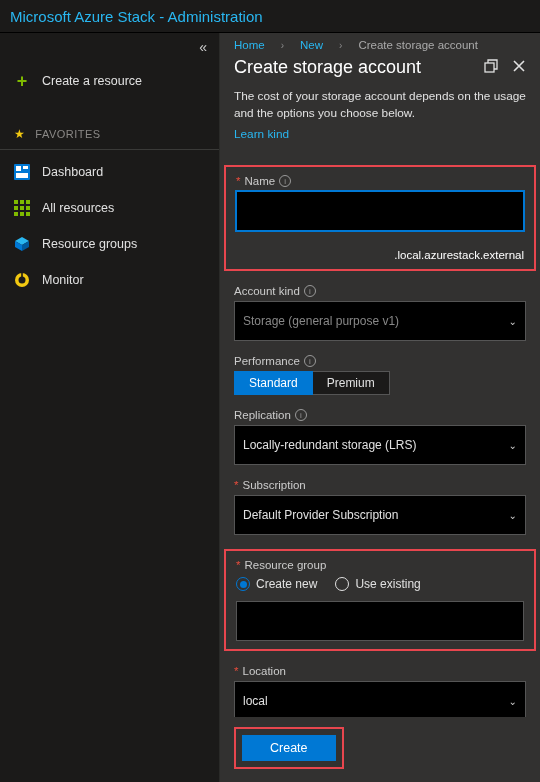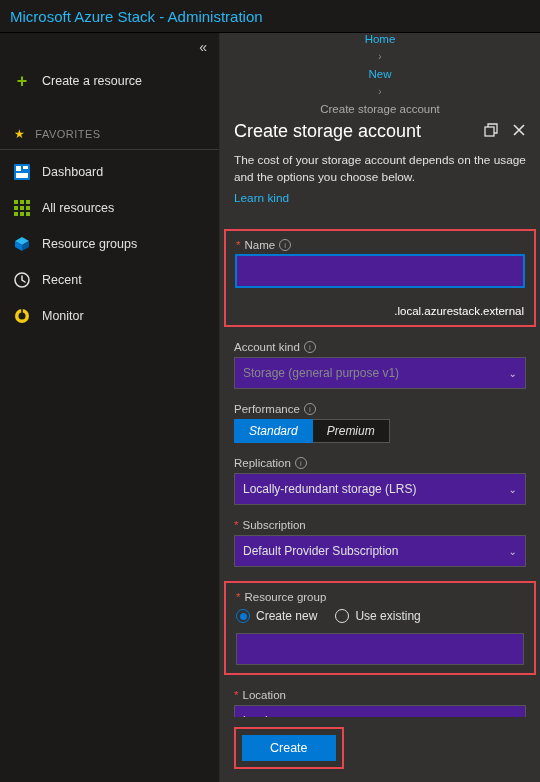--- a/index.html
+++ b/index.html
@@ -15,7 +15,7 @@
   .fav-header { display: flex; align-items: center; padding: 8px 14px; gap: 10px; color: #8a8886; font-size: 11px; letter-spacing: 0.5px; border-bottom: 1px solid #3a3a38; margin-bottom: 4px; }
   .fav-header .star { color: #f2c811; font-size: 12px; }
   .content { flex: 1; background: #323130; display: flex; flex-direction: column; }
-  .breadcrumb { display: flex; align-items: center; gap: 6px; padding: 0 14px 2px; font-size: 11.5px; flex-direction: column; }
+  .breadcrumb { display: flex; align-items: center; gap: 16px; padding: 6px 14px 2px; font-size: 11.5px; }
   .breadcrumb a { color: #29b7f1; text-decoration: none; cursor: pointer; }
   .breadcrumb .sep { color: #888; font-size: 10px; }
   .breadcrumb .current { color: #aaa; }

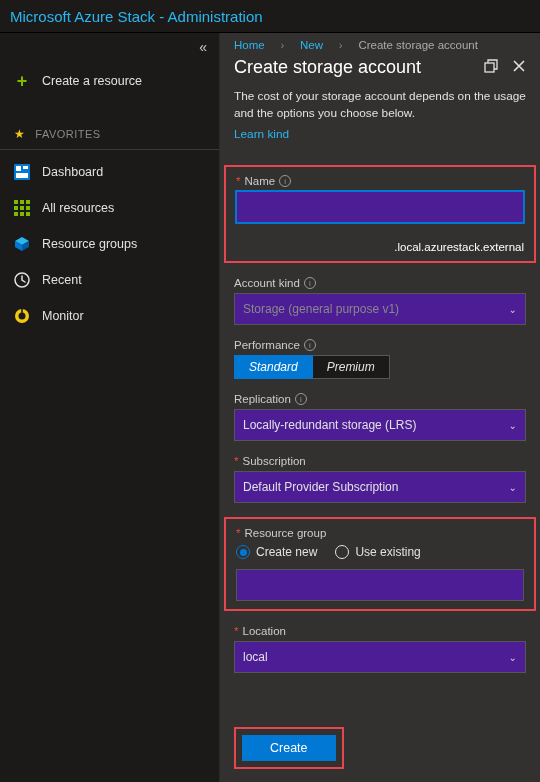--- a/index.html
+++ b/index.html
@@ -120,15 +120,6 @@
         <span>Resource groups</span>
       </div>
 
-      <div class="nav-item">
-        <span class="nav-icon ic-clock">
-          <svg width="16" height="16" viewBox="0 0 16 16">
-              <circle cx="8" cy="8" r="7" fill="none" stroke="#e1e1e1" stroke-width="1.5"></circle>
-              <path d="M8 4 L8 8 L11 10" stroke="#e1e1e1" stroke-width="1.5" fill="none" stroke-linecap="round"></path>
-            </svg>
-        </span>
-        <span>Recent</span>
-      </div>
 
       <div class="nav-item">
         <span class="nav-icon ic-monitor">

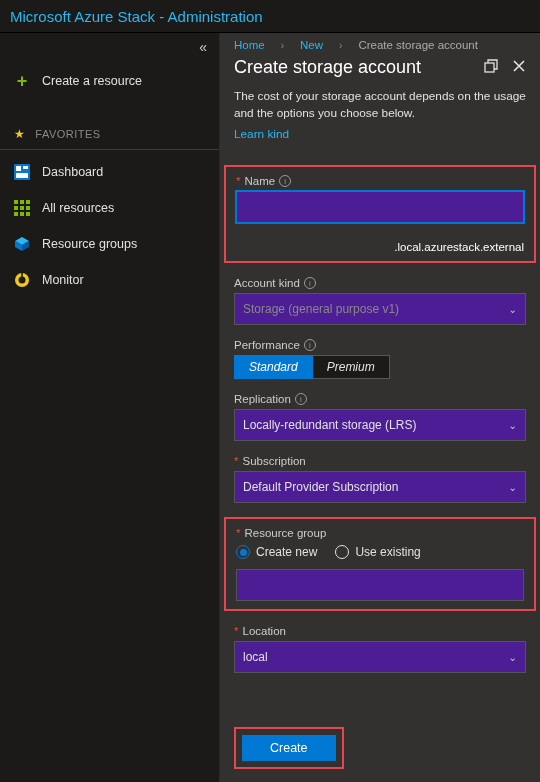--- a/index.html
+++ b/index.html
@@ -31,7 +31,7 @@
   .req { color: #e74c3c; }
   .info { display:inline-flex; width:12px; height:12px; border:1px solid #999; border-radius:50%; align-items:center; justify-content:center; font-size:8px; color:#999; }
   .input-wrap input, .select, .rg-input {
-    width: 100%; height: 32px; background: #4c1d95; border: 1px solid #555; color: #e1e1e1; padding: 0 8px; font-size: 12px; text-align: center;
+    width: 100%; height: 40px; background: #000000; border: 1px solid #555; color: #e1e1e1; padding: 0 8px; font-size: 12px; text-align: center;
   }
   .input-wrap.focused input { border: 1px solid #0078d4; outline: 1px solid #0078d4; }
   .select { display: flex; align-items: center; justify-content: space-between; cursor: pointer; }

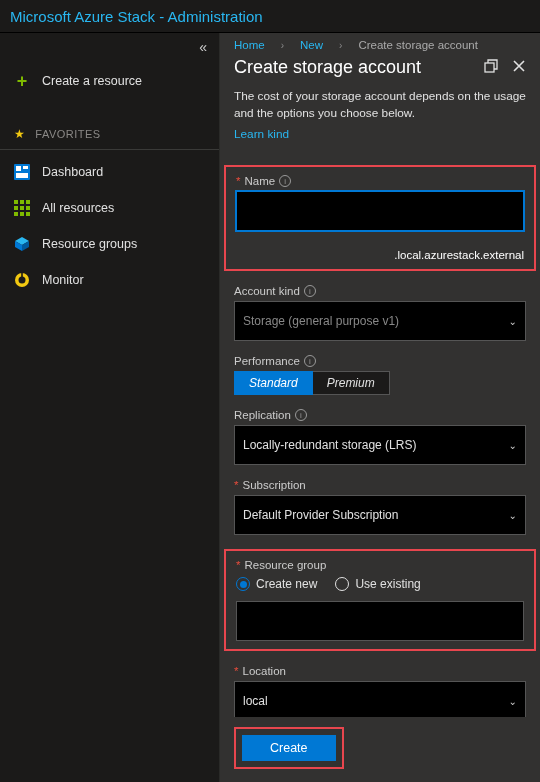--- a/index.html
+++ b/index.html
@@ -37,7 +37,7 @@
   .select { display: flex; align-items: center; justify-content: space-between; cursor: pointer; }
   .select .chev { color: #ccc; font-size: 10px; }
   .suffix { text-align: right; font-size: 11.5px; color: #fff; margin-top: 18px; }
-  .seg { display: flex; font-style: italic; }
+  .seg { display: flex; }
   .seg-btn { padding: 4px 14px; font-size: 12px; border: 1px solid #555; background: #1b1a19; color: #e1e1e1; cursor: pointer; }
   .seg-btn.active { background: #0078d4; border-color: #0078d4; color: #fff; }
   .seg-btn + .seg-btn { border-left: none; }

